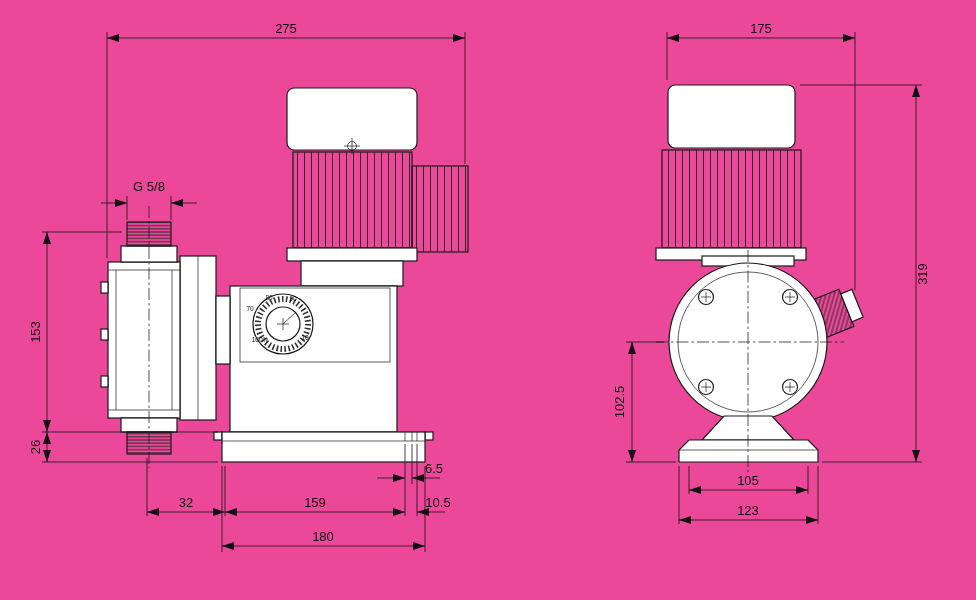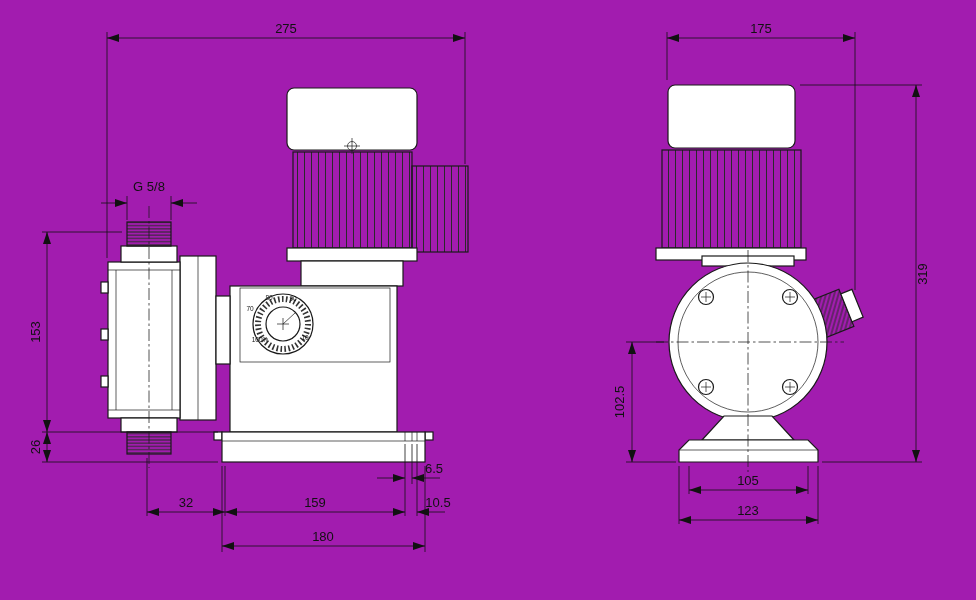--- a/index.html
+++ b/index.html
@@ -3,7 +3,7 @@
 <meta charset="utf-8">
 <style>
   html,body{margin:0;padding:0;background:#ffffff;}
-  .canvas{width:976px;height:600px;background:#a21caf;position:relative;font-family:"Liberation Sans","DejaVu Sans",sans-serif;}
+  .canvas{width:976px;height:600px;background:#ec4899;position:relative;font-family:"Liberation Sans","DejaVu Sans",sans-serif;}
   
   .sw{stroke:#1a1a1a;stroke-width:1.2;fill:#ffffff;stroke-linejoin:miter;}
   .sf{stroke:#1a1a1a;stroke-width:1.2;}

